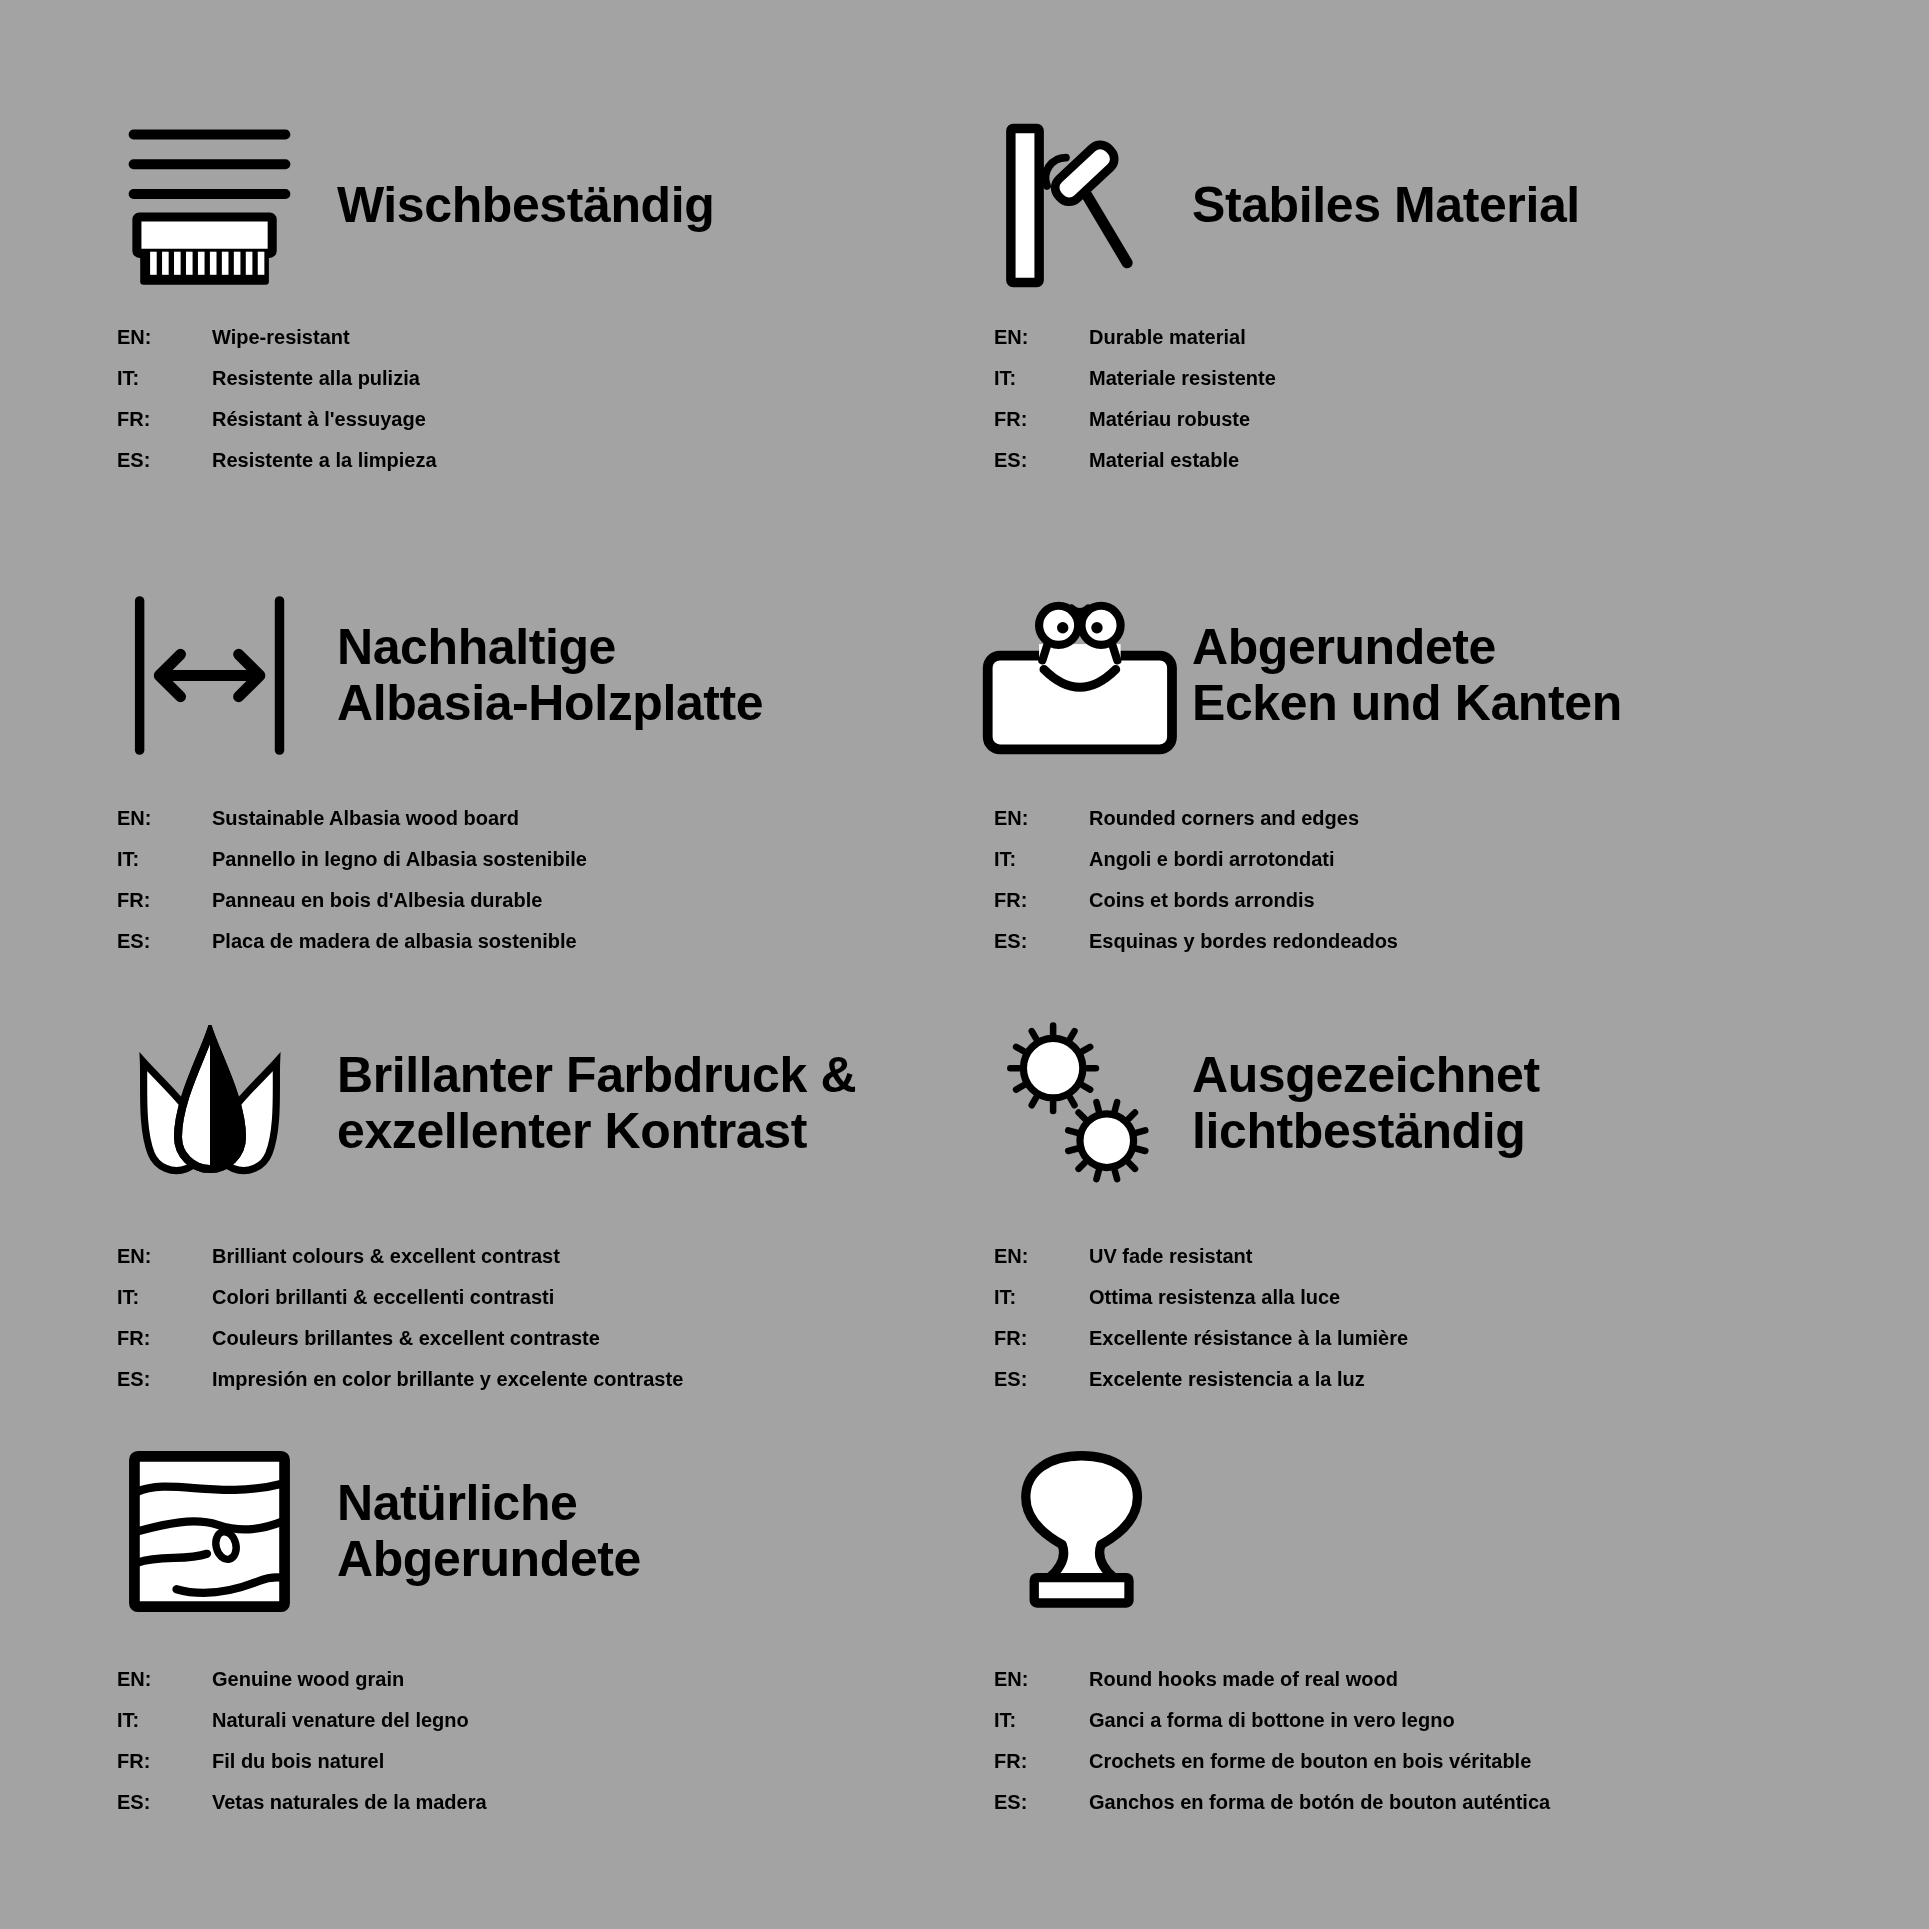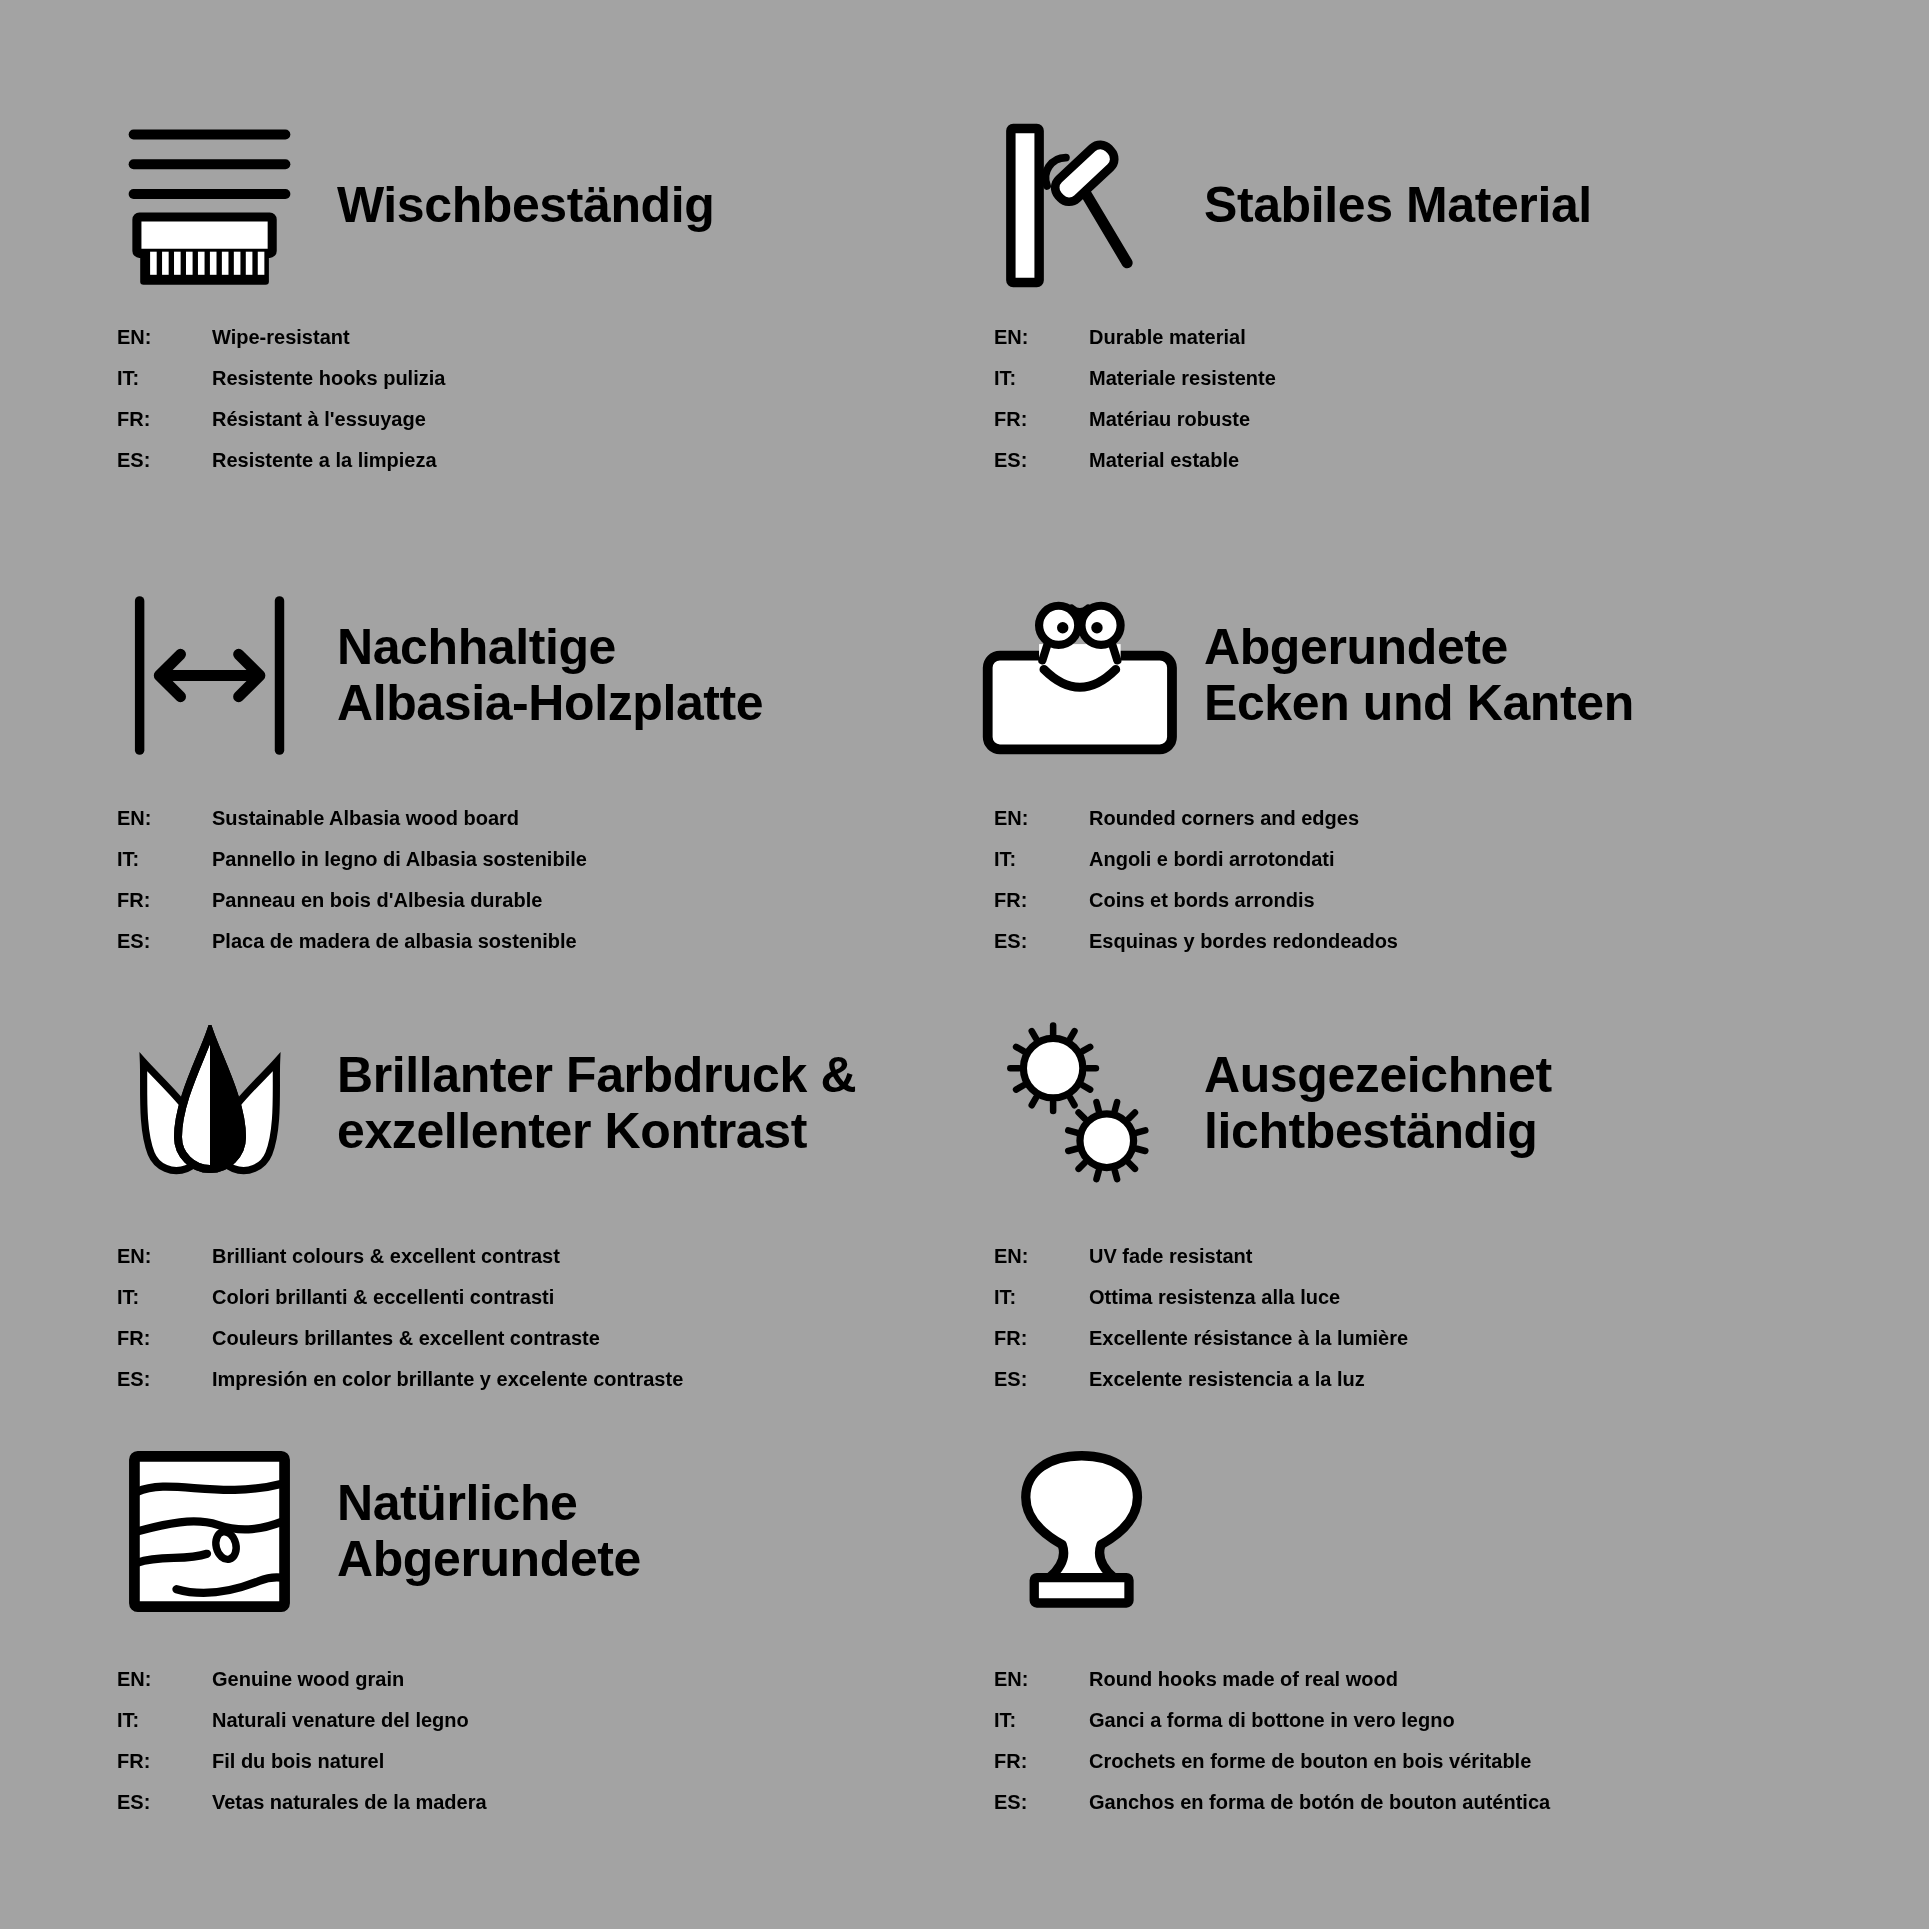--- a/index.html
+++ b/index.html
@@ -35,7 +35,7 @@
     margin:0;font-size:50px;line-height:56px;font-weight:700;
     white-space:pre-line;letter-spacing:-0.4px;
   }
-  .c2 .title{left:210px;}
+  .c2 .title{left:198px;}
 
   .trans{position:absolute;left:0;display:flex;flex-direction:column;}
   .r1 .trans{top:200px;}

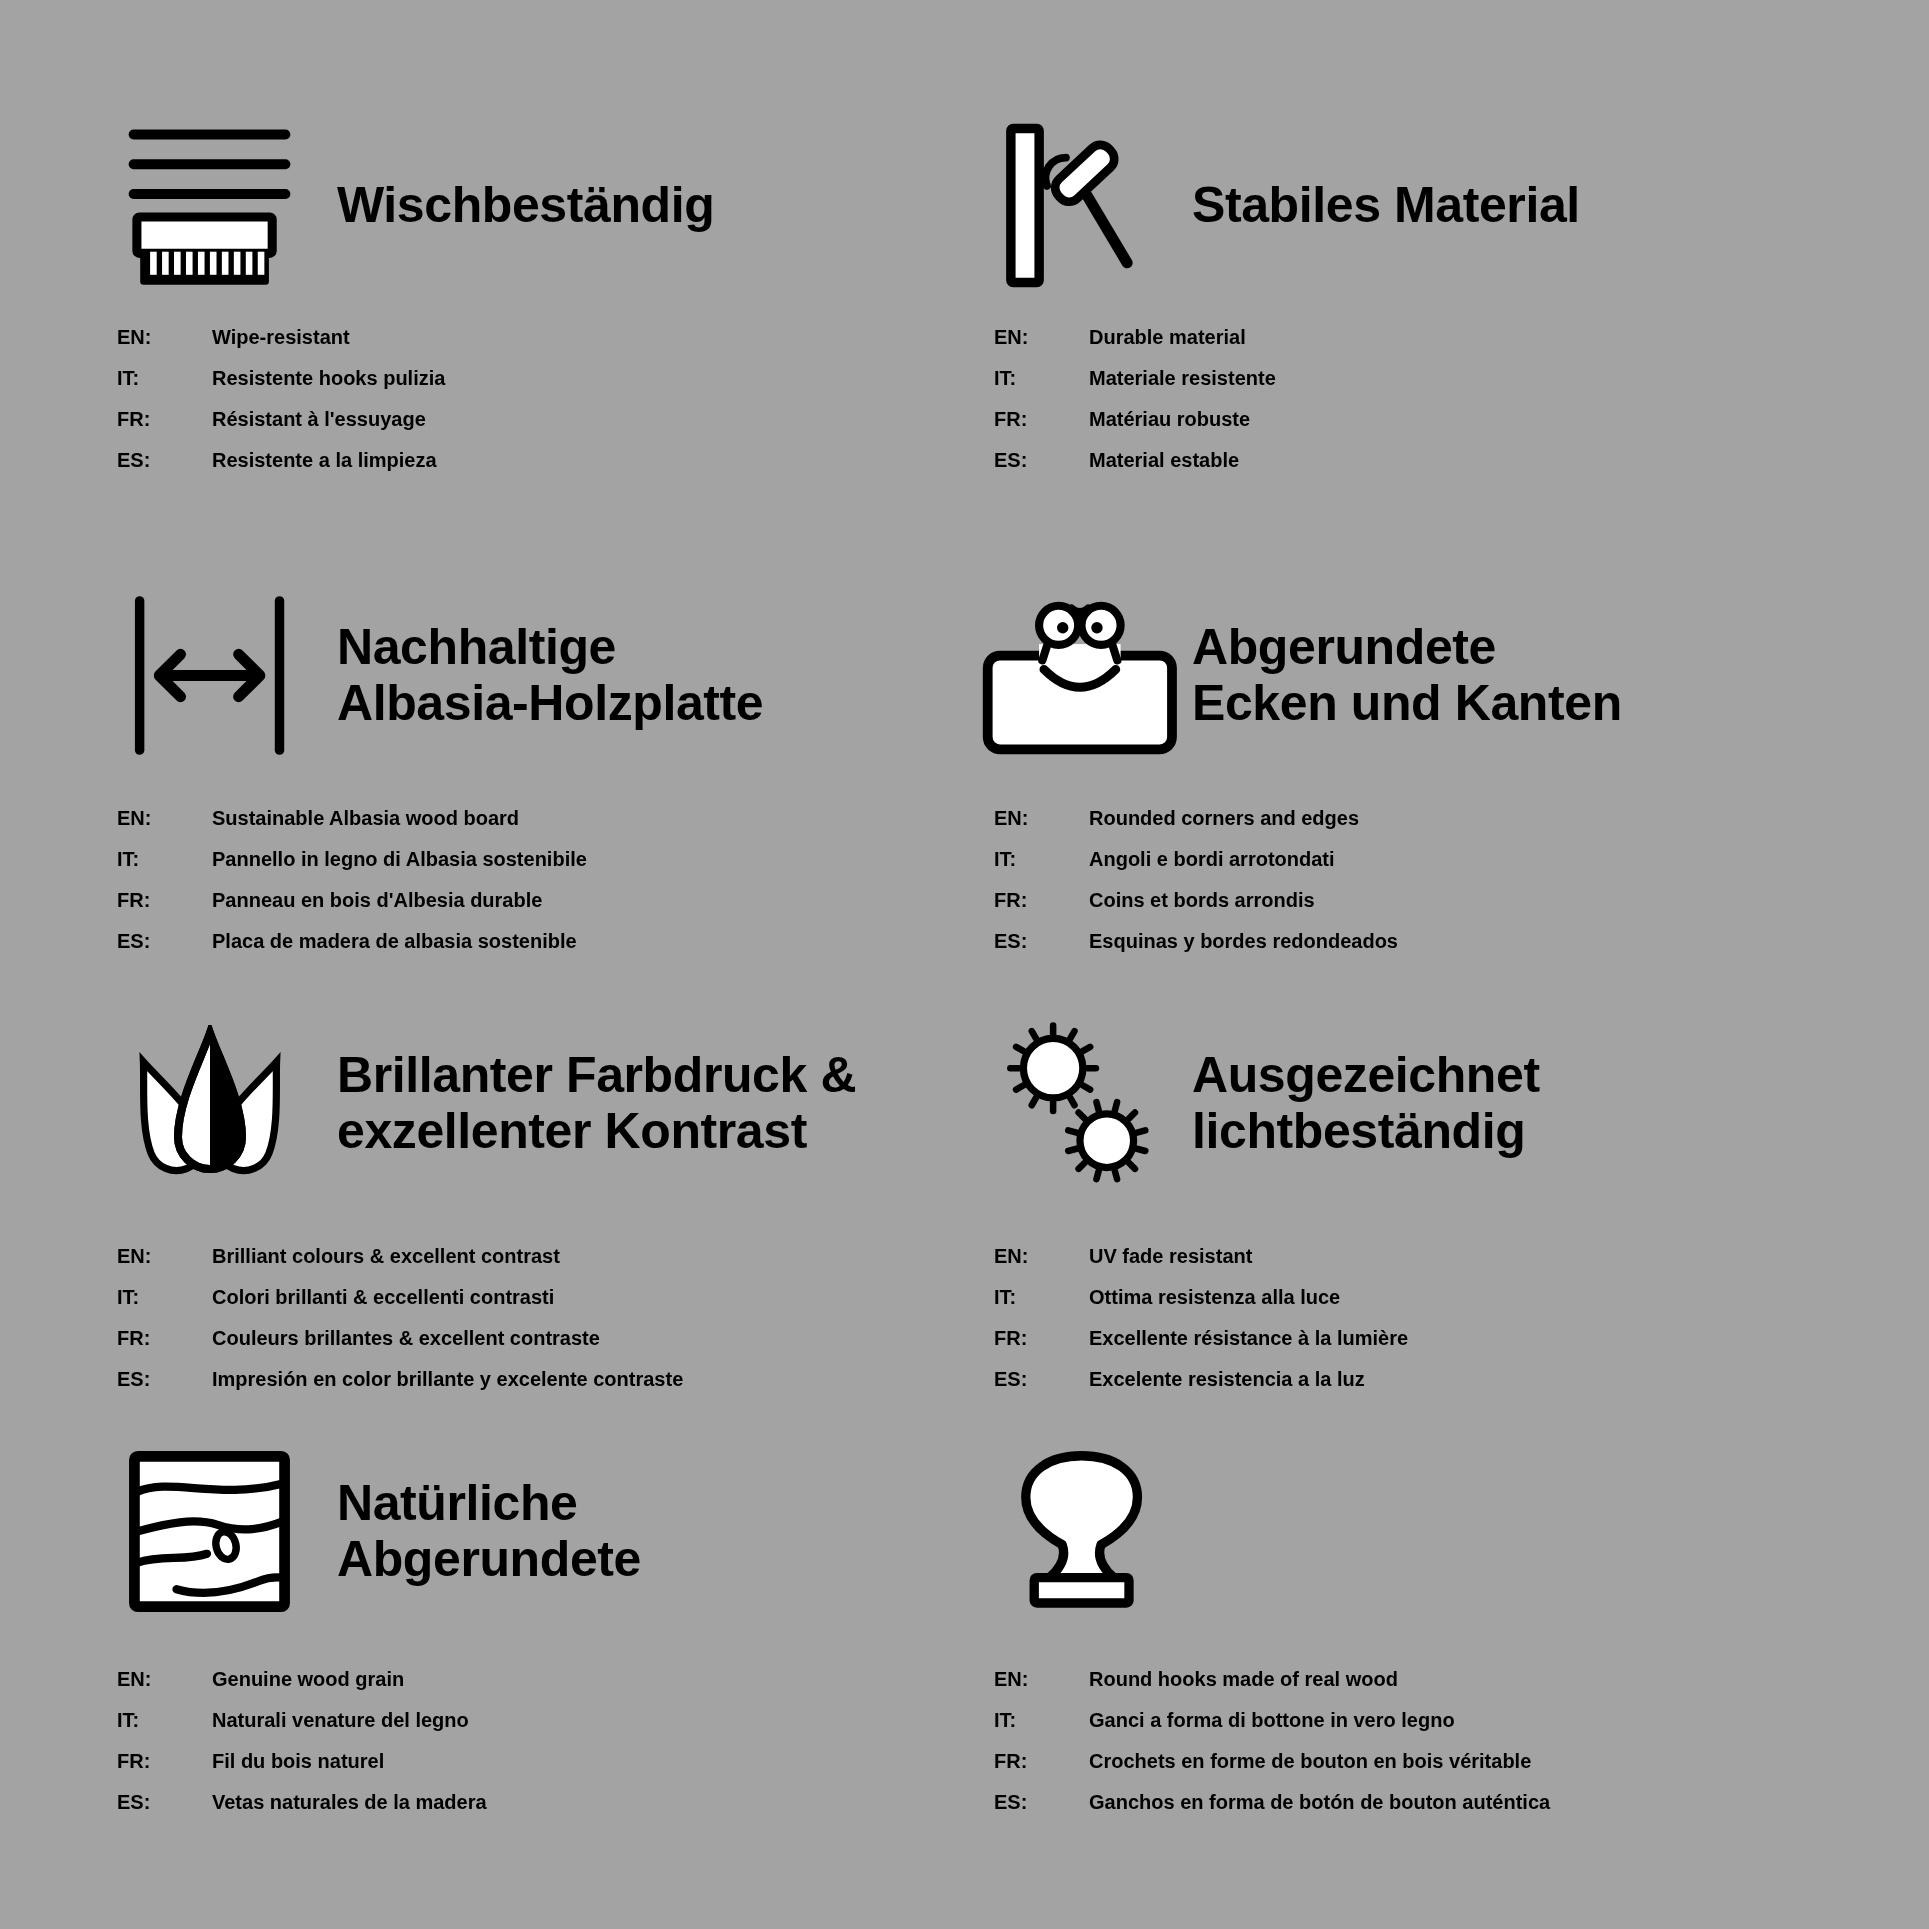--- a/index.html
+++ b/index.html
@@ -82,7 +82,7 @@
         </div>
       <div class="trow">
           <span class="lang">IT:</span>
-          <span class="txt">Resistente hooks pulizia</span>
+          <span class="txt">Resistente alla pulizia</span>
         </div>
       <div class="trow">
           <span class="lang">FR:</span>

